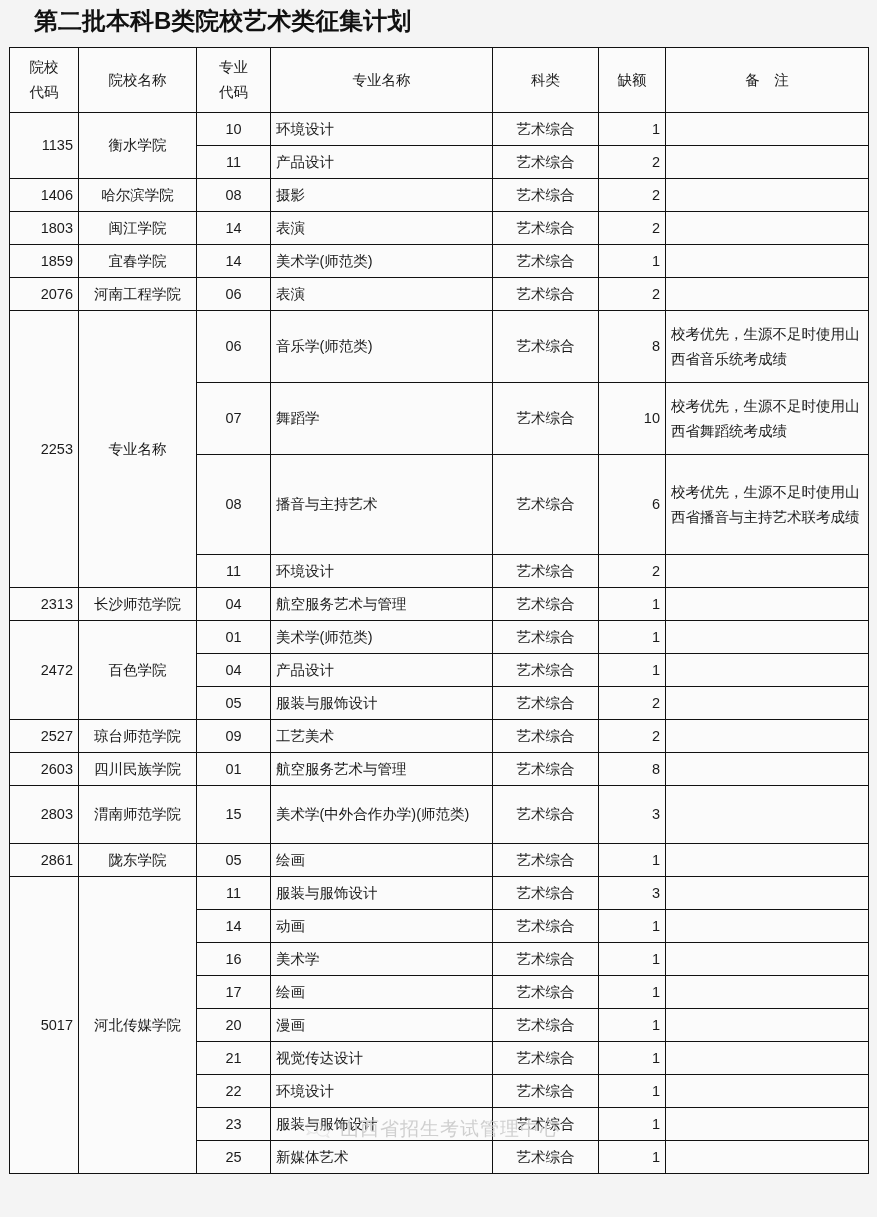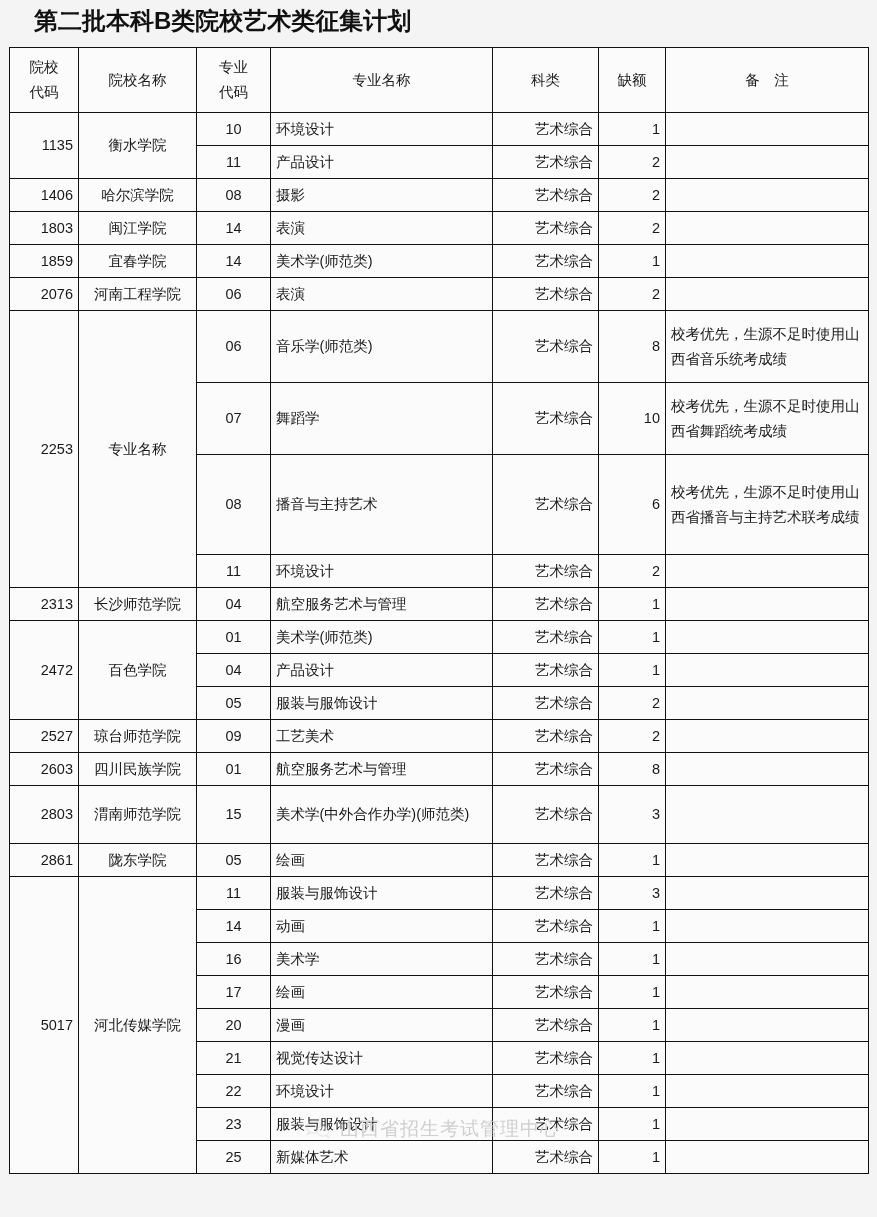--- a/index.html
+++ b/index.html
@@ -82,7 +82,7 @@
   td.school-name  { text-align: center; padding-left: 10px; font-size: 15px; font-family: Liberation Serif, serif; }
   td.major-code   { text-align: center; font-size: 15px; }
   td.major-name   { text-align: left;  padding-left: 10px; }
-  td.category     { text-align: right; }
+  td.category     { text-align: center; }
   td.quota        { text-align: right; padding-right: 12px; font-size: 15px; }
   td.remark       { text-align: left; padding-left: 6px; padding-right: 4px;
                     font-size: 13.5px; line-height: 27px; margin-top: 47px; }

